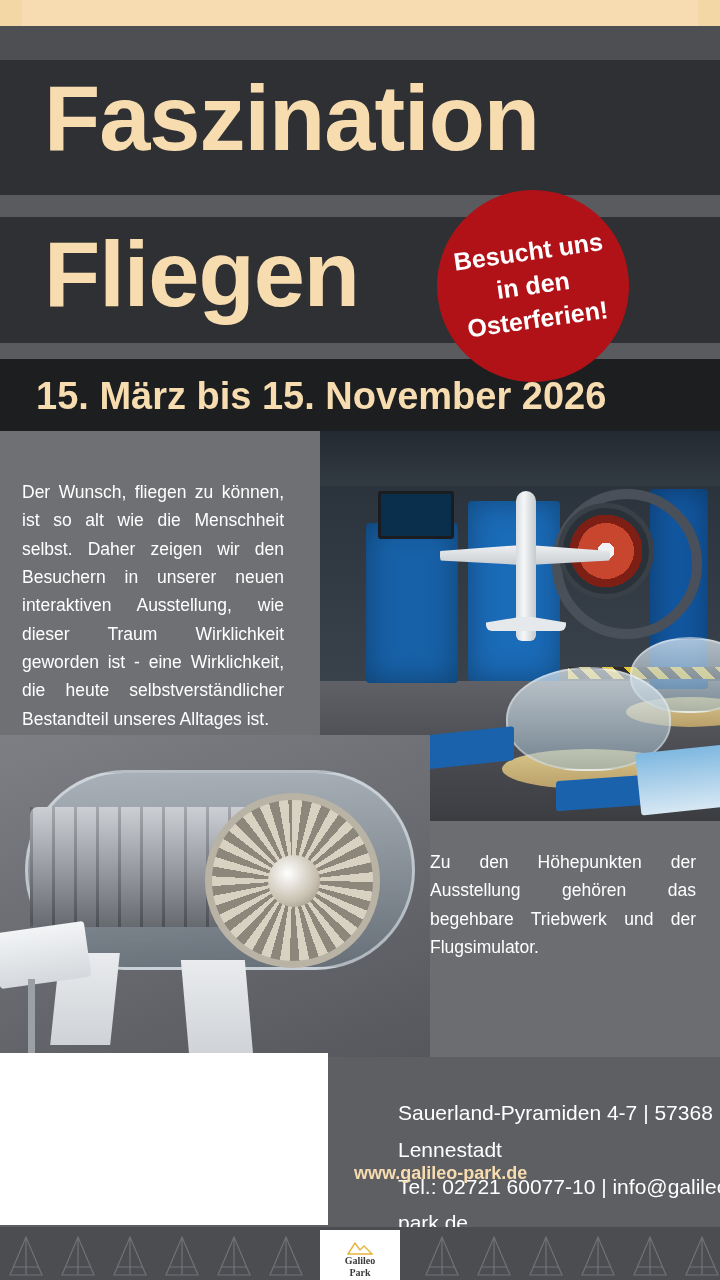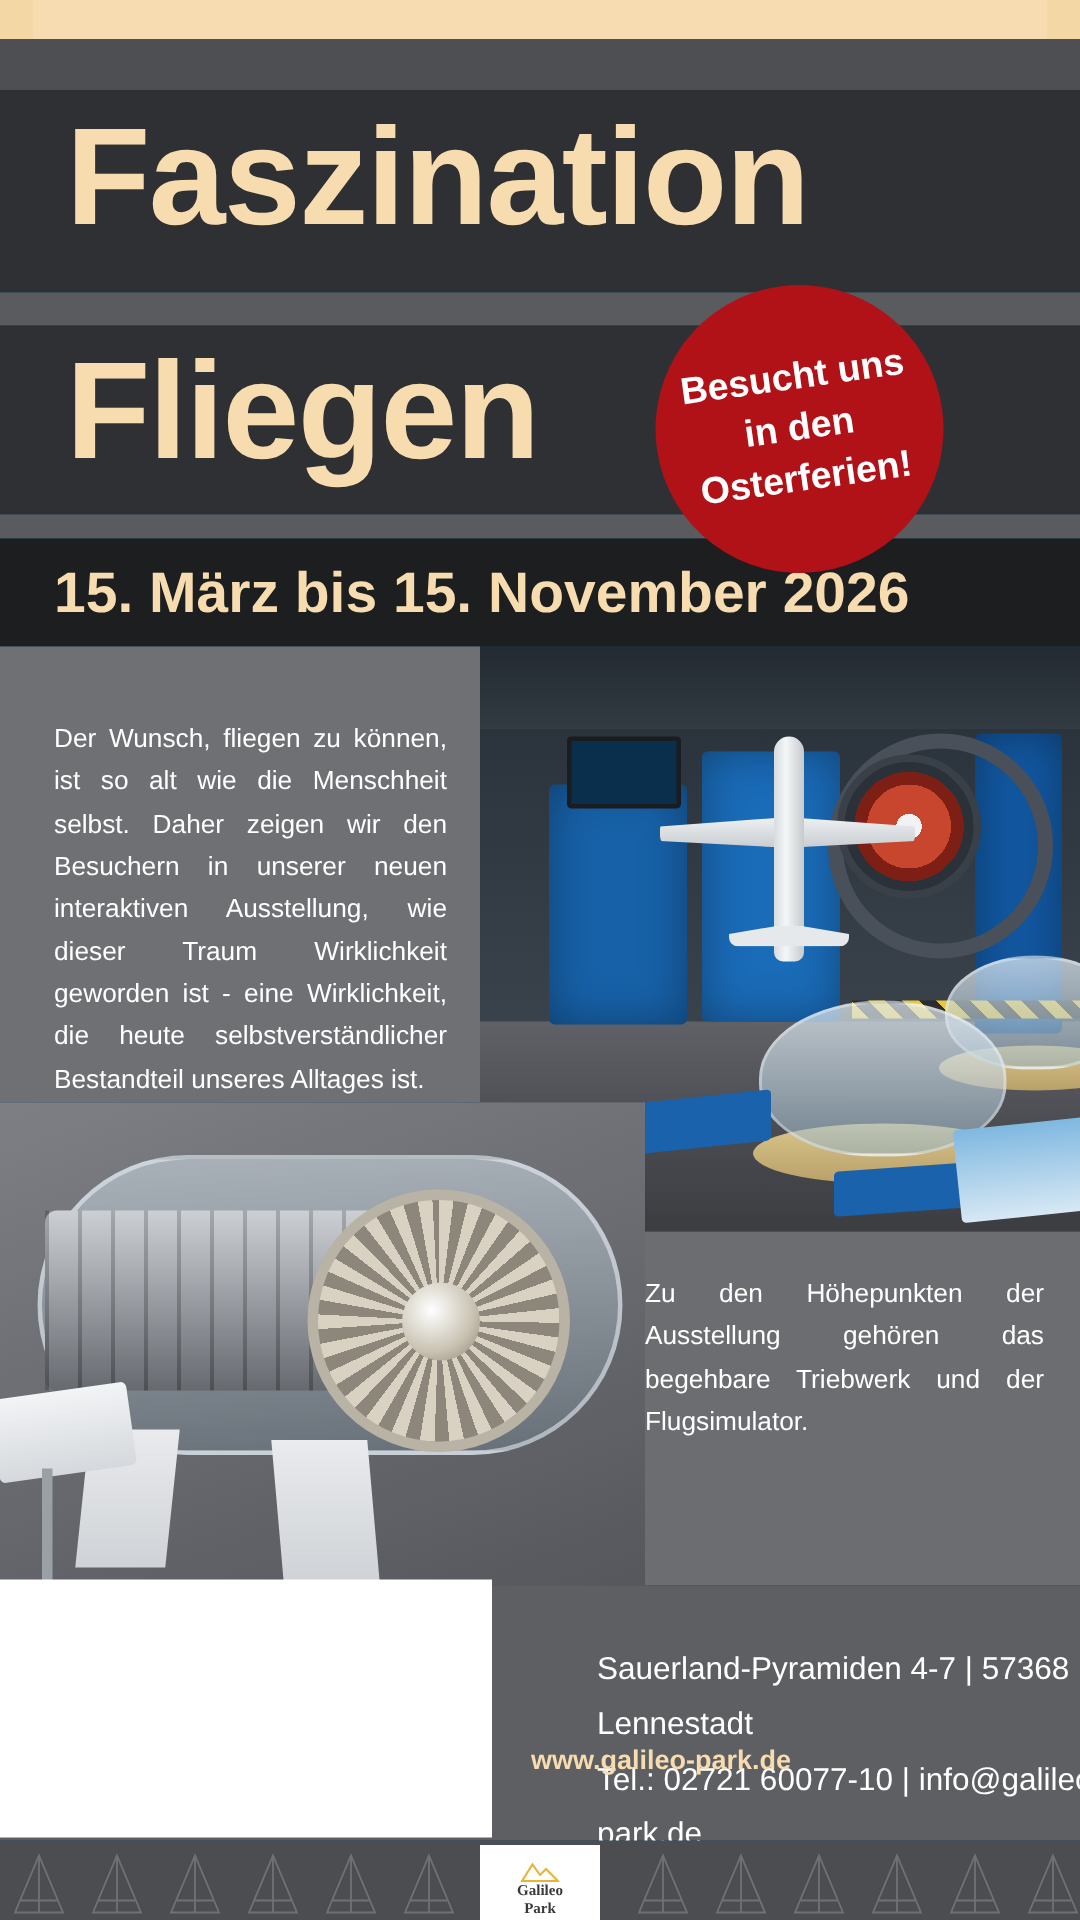--- a/index.html
+++ b/index.html
@@ -92,7 +92,7 @@
     background: #6f7074;
   }
   .intro-text {
-    position: absolute; top: 478px; left: 36px; width: 262px;
+    position: absolute; top: 478px; left: 22px; width: 262px;
     color: #ffffff; font-size: 17.5px; line-height: 1.62;
     text-align: justify;
   }

